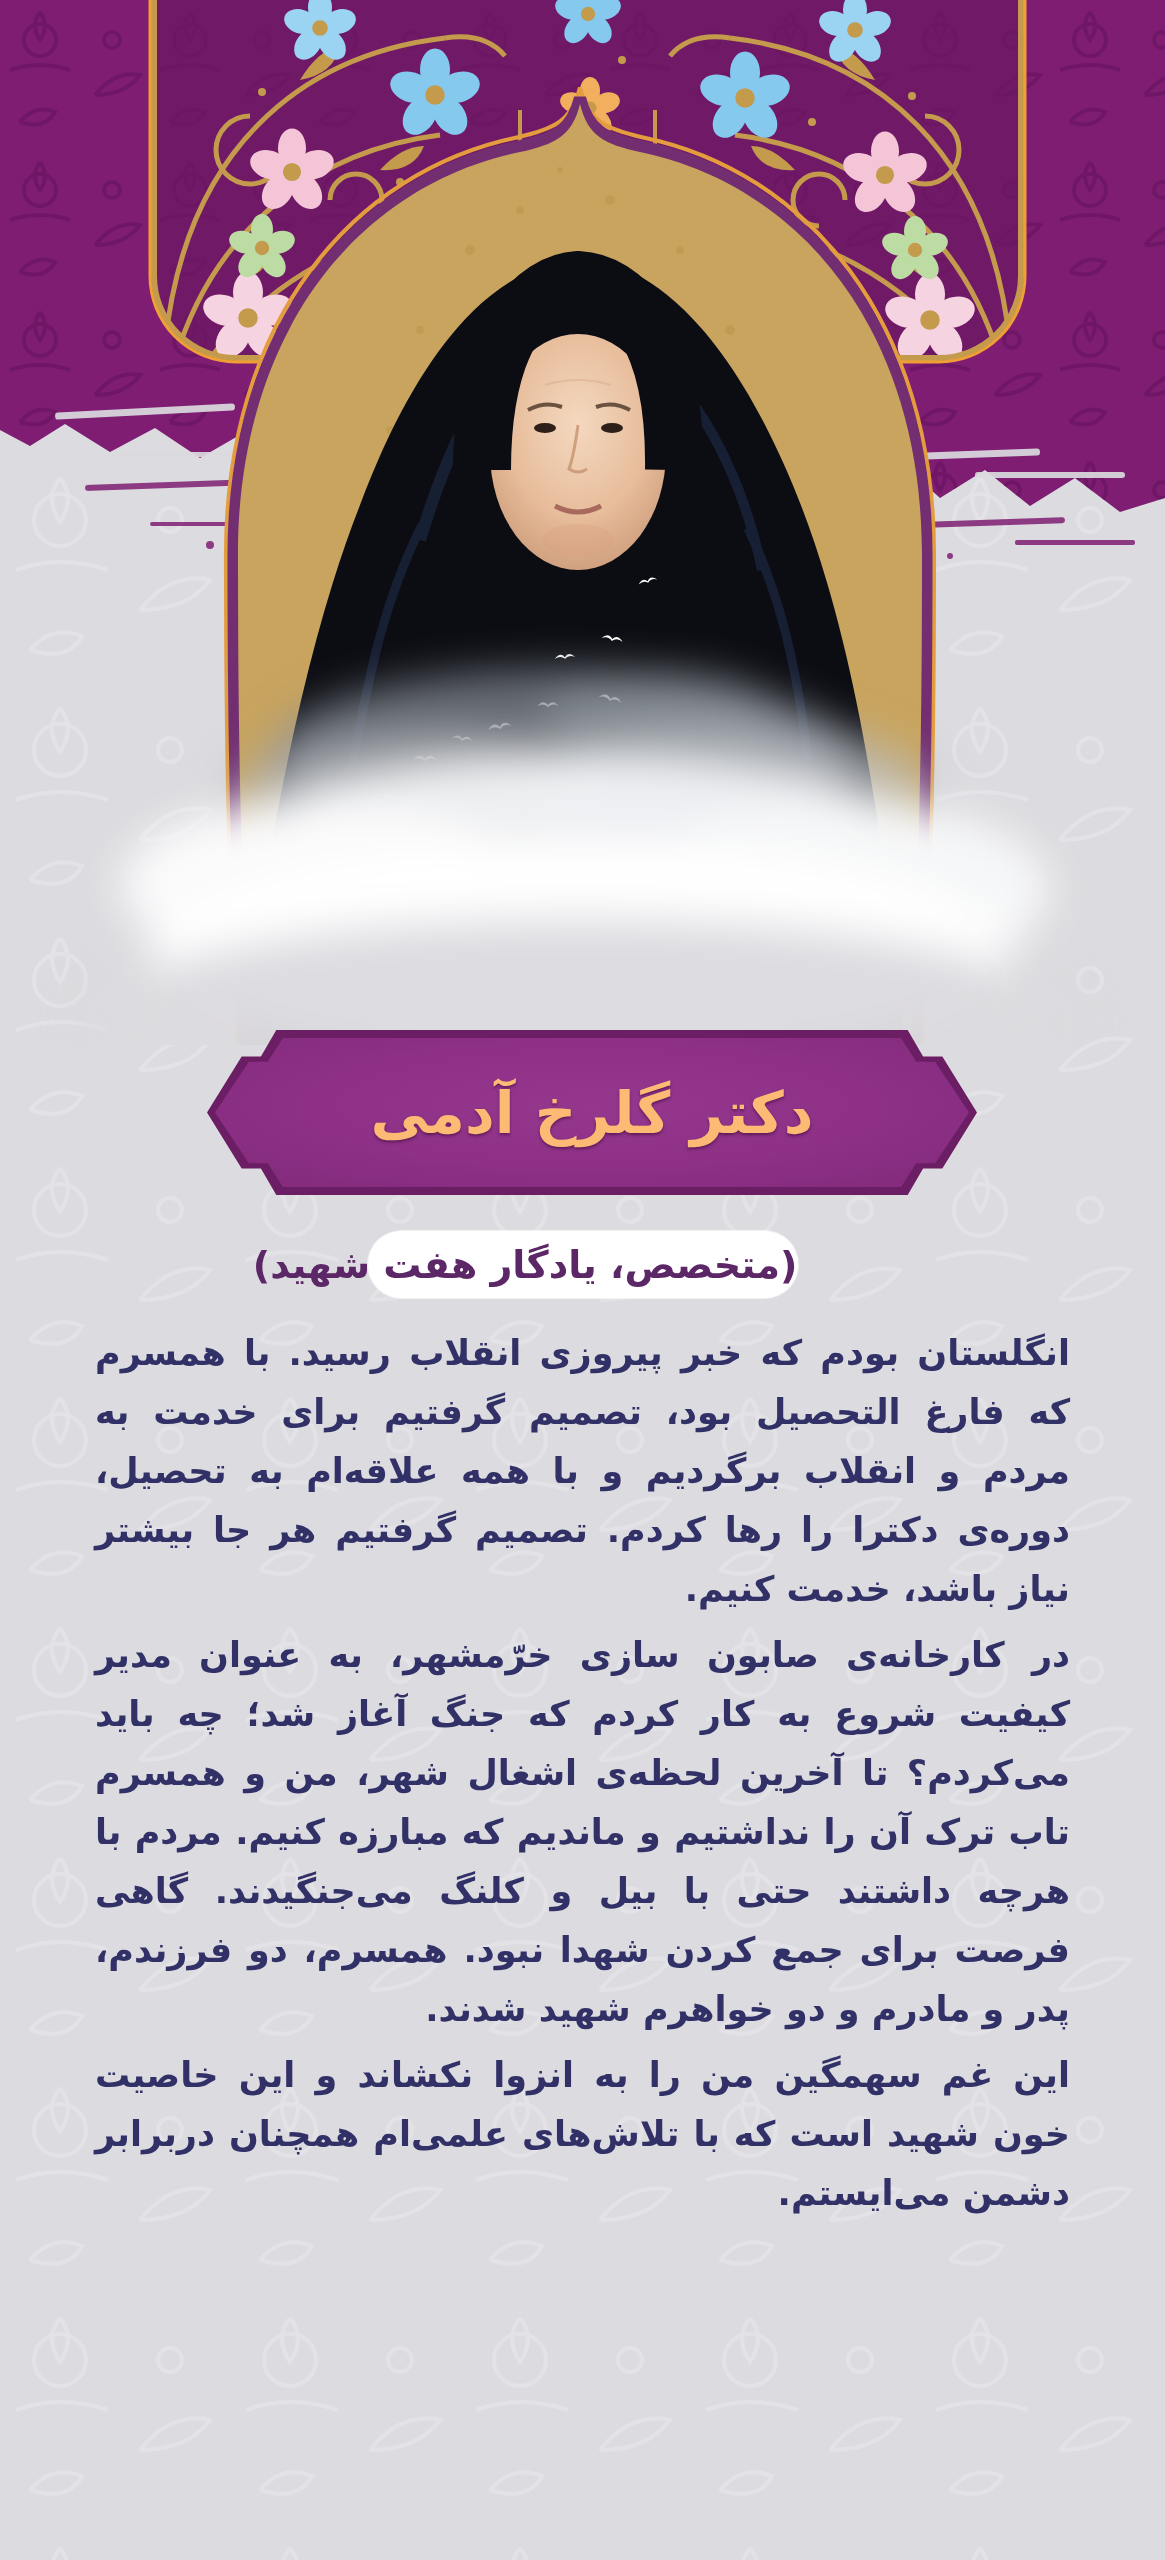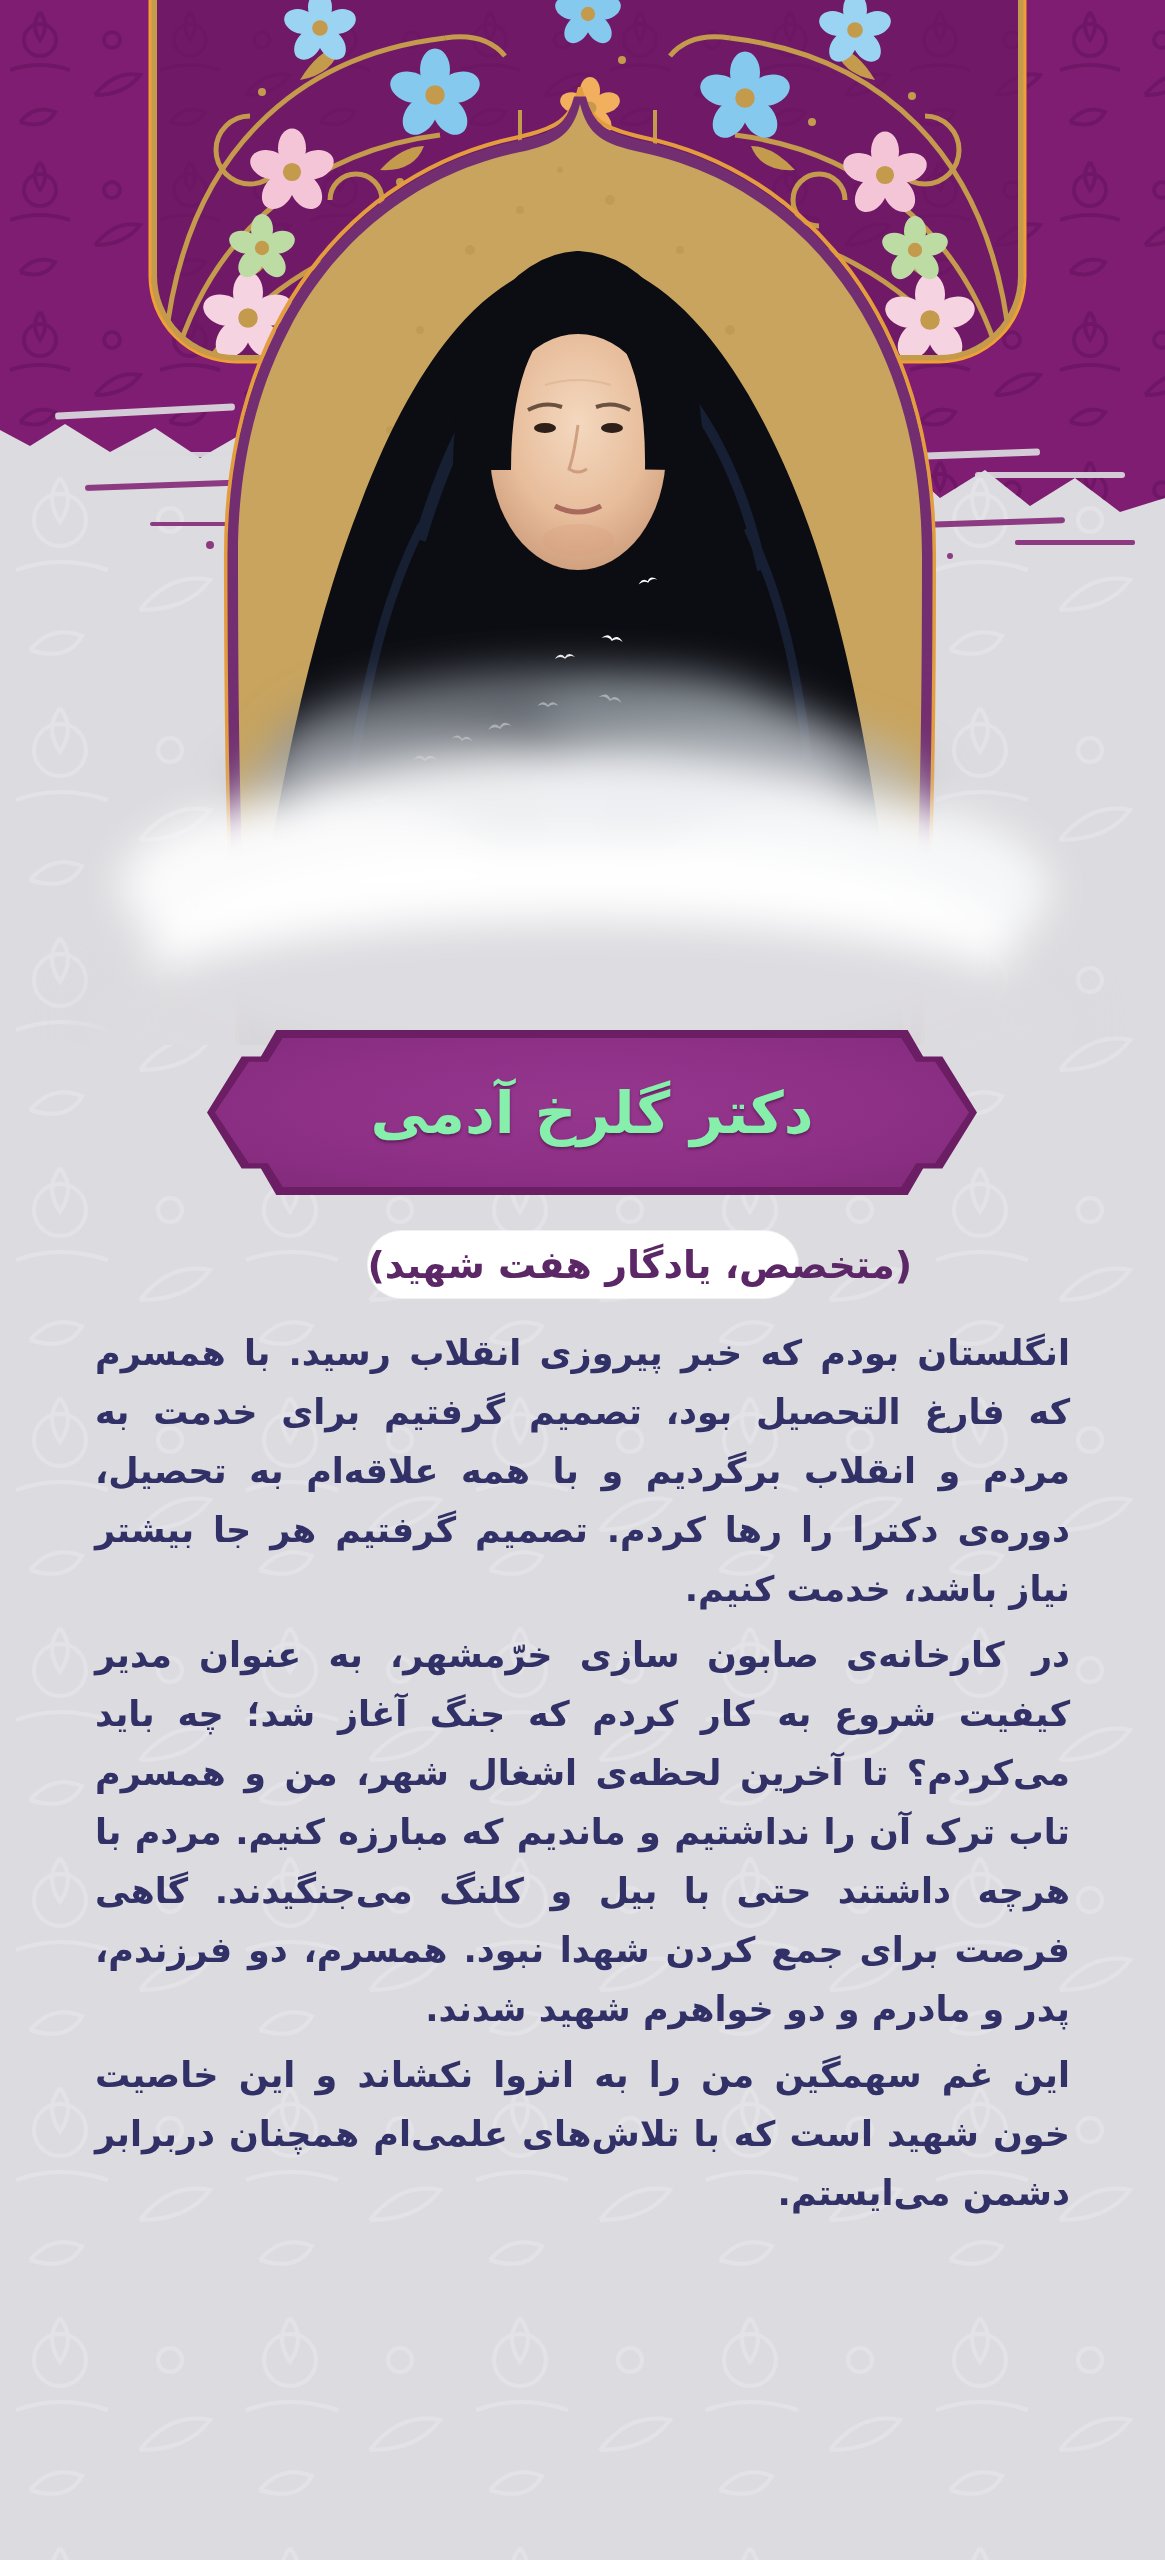--- a/index.html
+++ b/index.html
@@ -25,7 +25,7 @@
   .banner-text{
     position:absolute;left:0;top:0;width:100%;height:100%;
     display:flex;align-items:center;justify-content:center;
-    color:#86efac;font-size:58px;font-weight:700;direction:rtl;
+    color:#fdba74;font-size:58px;font-weight:700;direction:rtl;
     text-shadow:0 2px 3px rgba(60,10,55,.55);
     letter-spacing:0px;
   }

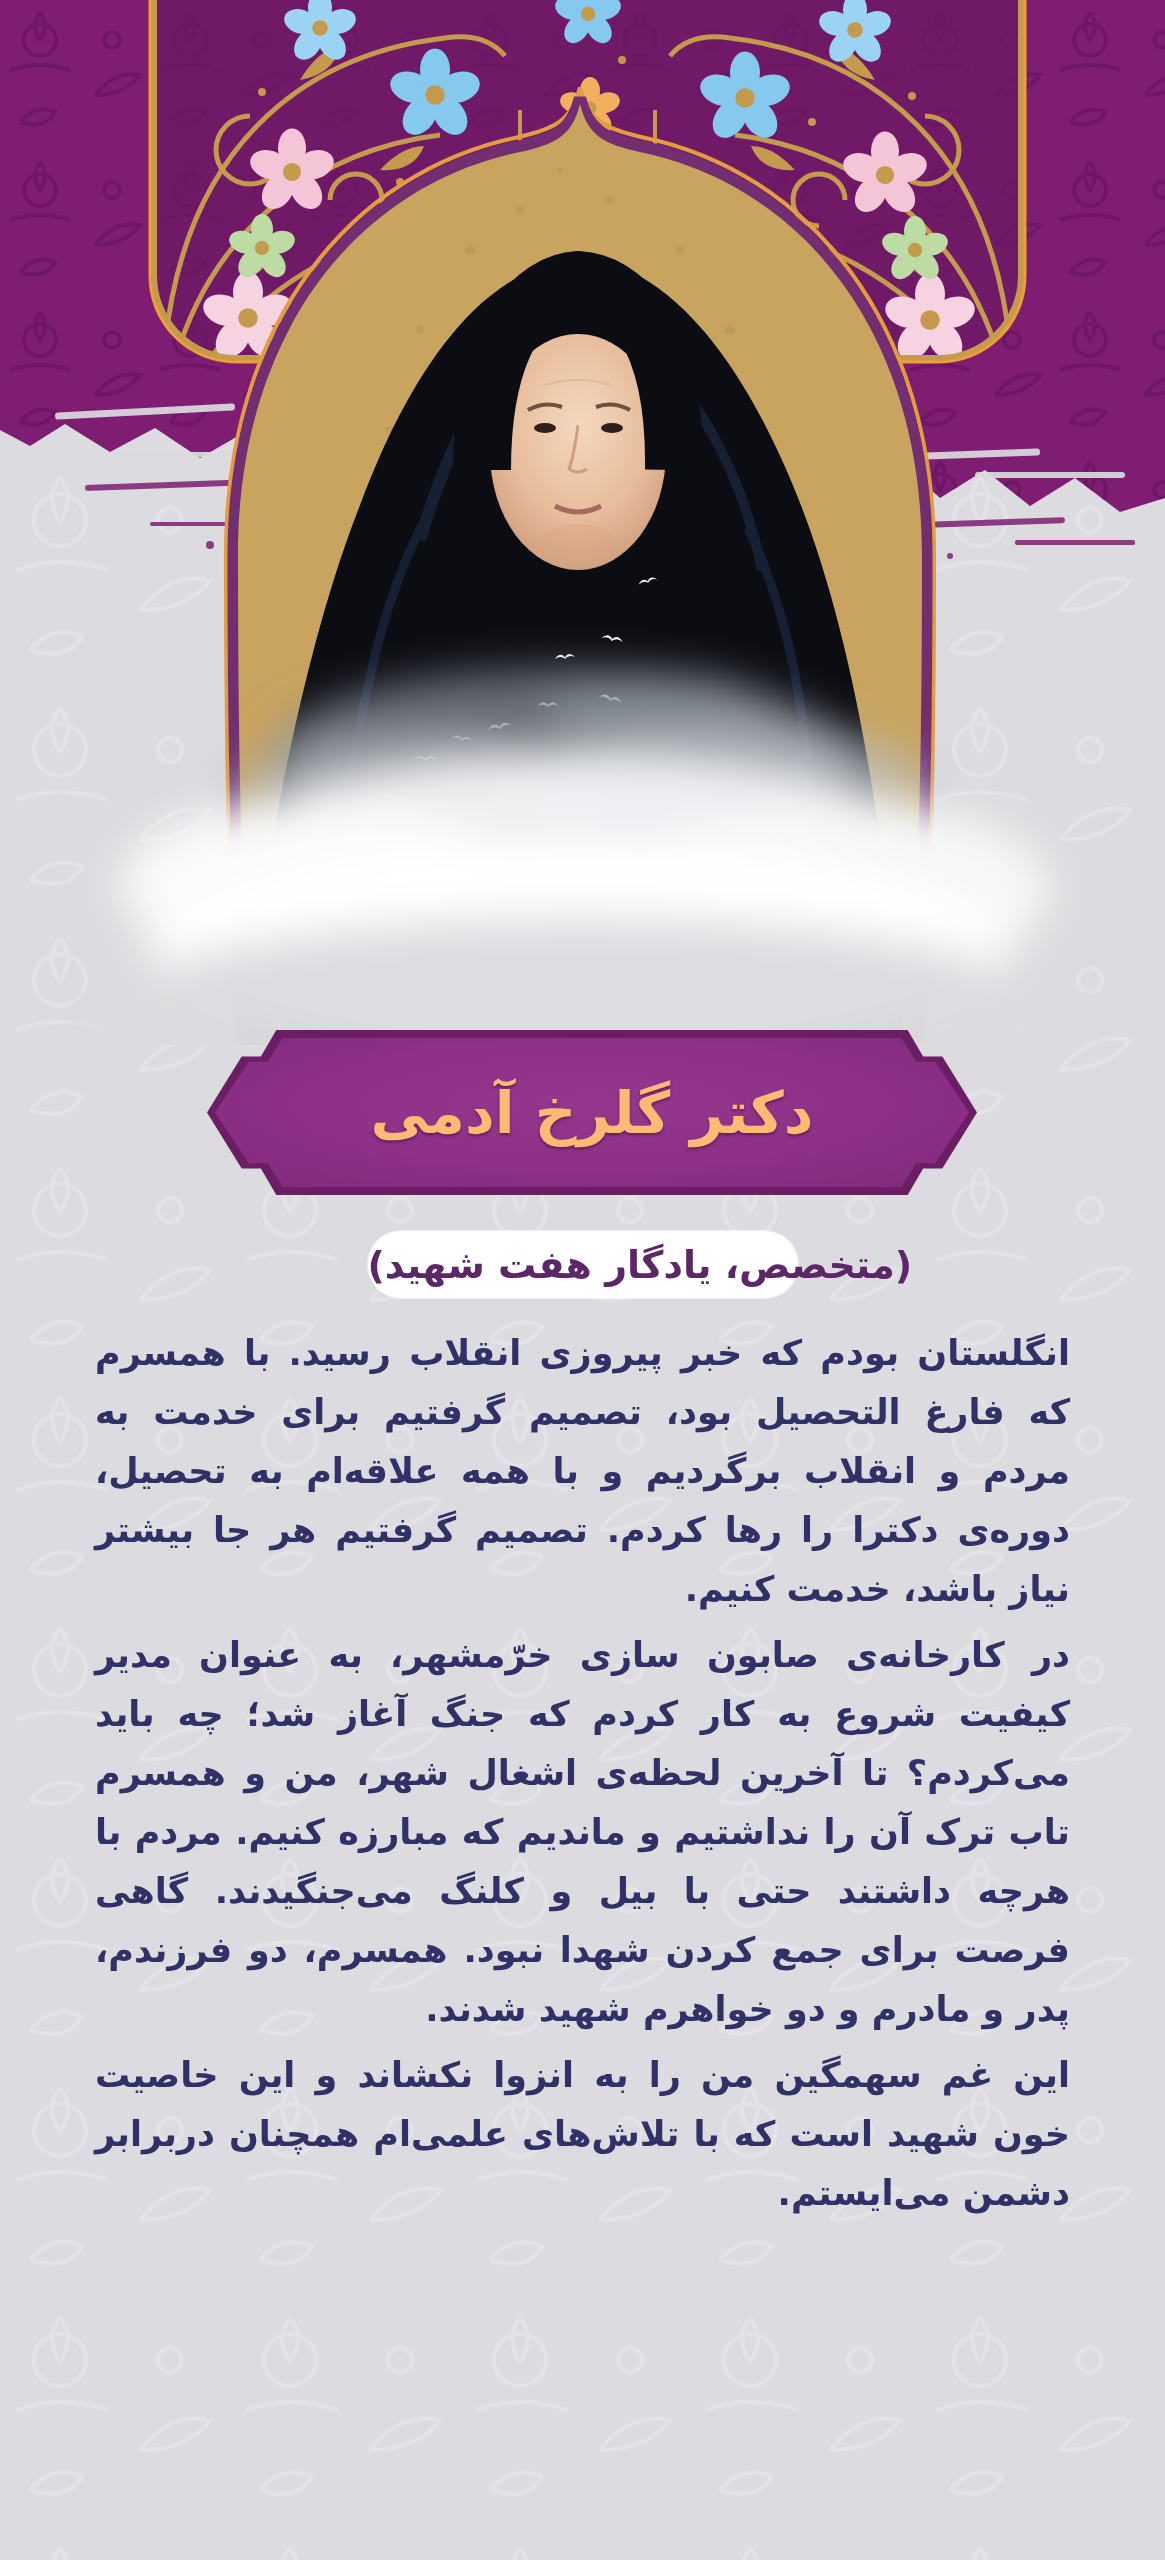--- a/index.html
+++ b/index.html
@@ -33,7 +33,7 @@
   .badge{
     position:absolute;left:50%;transform:translateX(-50%);top:1231px;
     width:430px;height:67px;background:#ffffff;border-radius:36px;
-    display:flex;align-items:center;justify-content:flex-start;
+    display:flex;align-items:center;justify-content:flex-end;
     box-shadow:0 0 0 1px rgba(255,255,255,.6);
   }
   .badge span{

